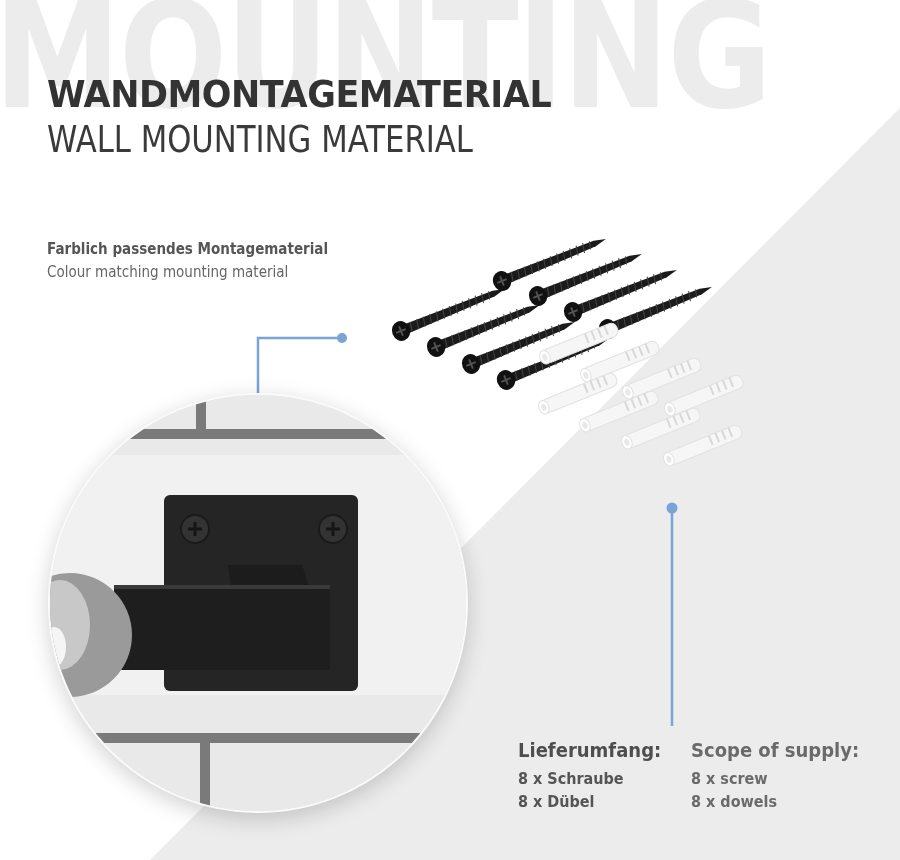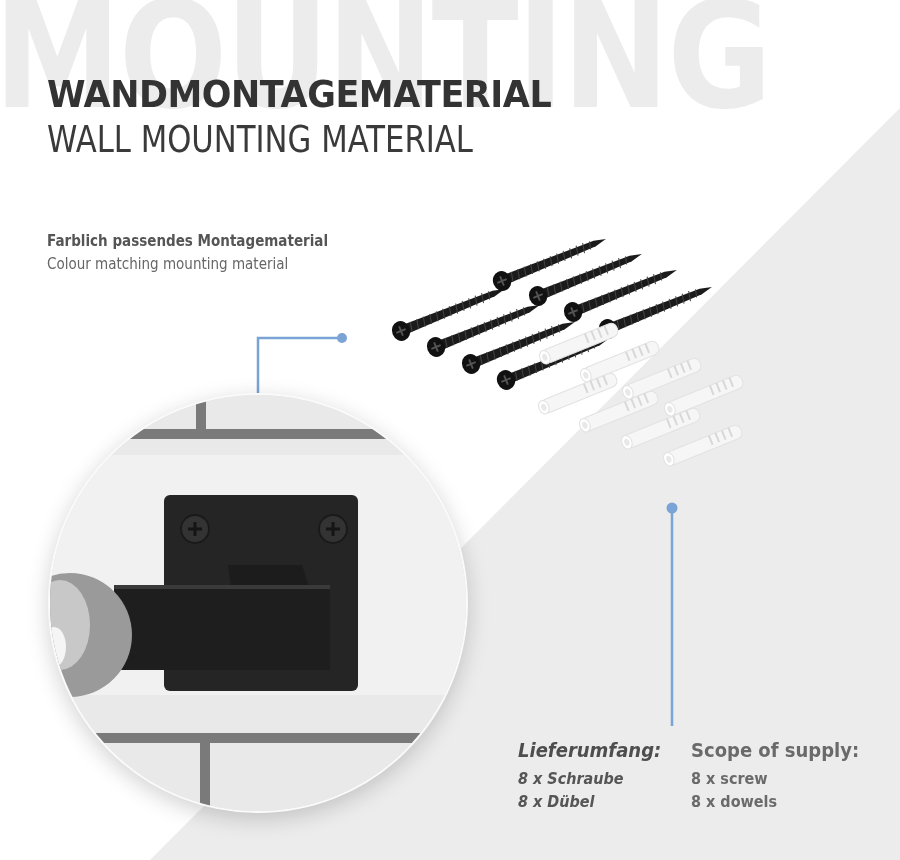--- a/index.html
+++ b/index.html
@@ -8,7 +8,7 @@
   .watermark { position:absolute; left:-6px; top:-18px; font-family:"DejaVu Sans", sans-serif; font-weight:bold; font-size:148px; letter-spacing:-2px; color:#ececec; line-height:1; transform:scaleX(0.86); transform-origin:left top; white-space:nowrap; }
   .title-de { position:absolute; left:47px; top:72px; font-family:"DejaVu Sans", sans-serif; font-weight:bold; font-size:38px; color:#333333; letter-spacing:-0.5px; transform:scaleX(0.92); transform-origin:left top; white-space:nowrap; }
   .title-en { position:absolute; left:47px; top:118px; font-family:"DejaVu Sans", sans-serif; font-weight:normal; font-size:37px; color:#3a3a3a; transform:scaleX(0.83); transform-origin:left top; white-space:nowrap; }
-  .desc { position:absolute; left:47px; top:232px; }
+  .desc { position:absolute; left:47px; top:240px; }
   .desc .de { font-family:"DejaVu Sans", sans-serif; font-weight:bold; font-size:15px; color:#555; transform:scaleX(0.9); transform-origin:left top; white-space:nowrap; }
   .desc .en { font-family:"DejaVu Sans", sans-serif; font-size:15px; color:#666; margin-top:5px; transform:scaleX(0.9); transform-origin:left top; white-space:nowrap; }
   .callout { position:absolute; }

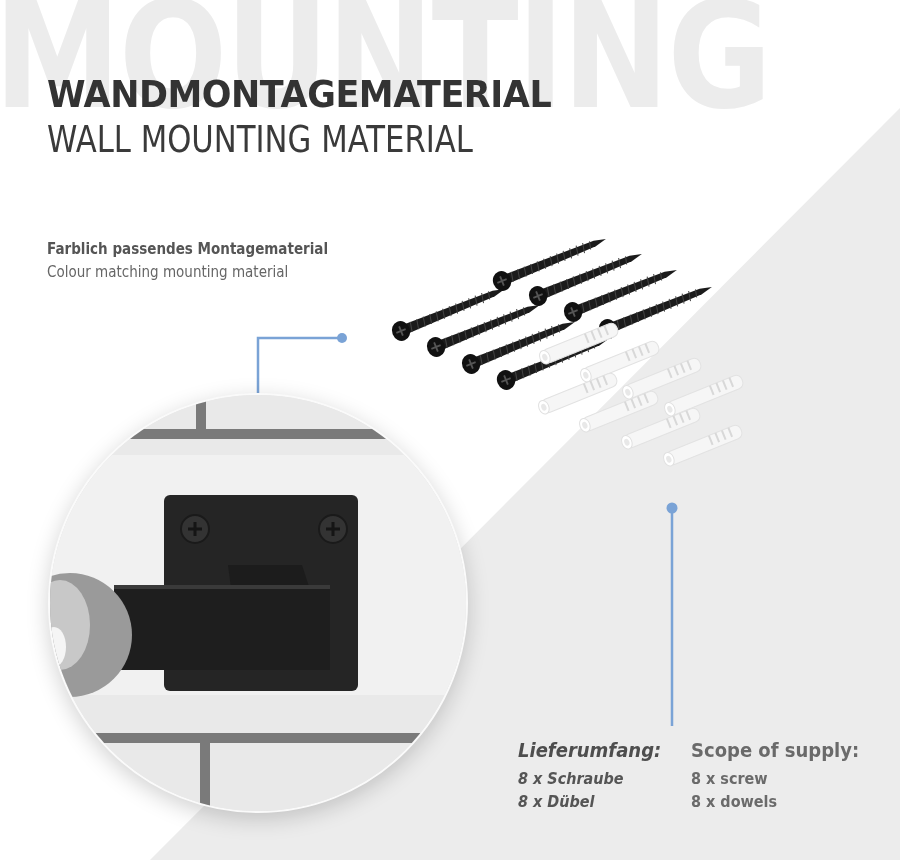--- a/index.html
+++ b/index.html
@@ -130,7 +130,7 @@
 </div>
 
 <div class="supply">
-  <div class="col" style="left:0;font-style:italic;">
+  <div class="col" style="left:0;">
     <div class="h-de">Lieferumfang:</div>
     <div class="i-de">8 x Schraube</div>
     <div class="i-de">8 x Dübel</div>

